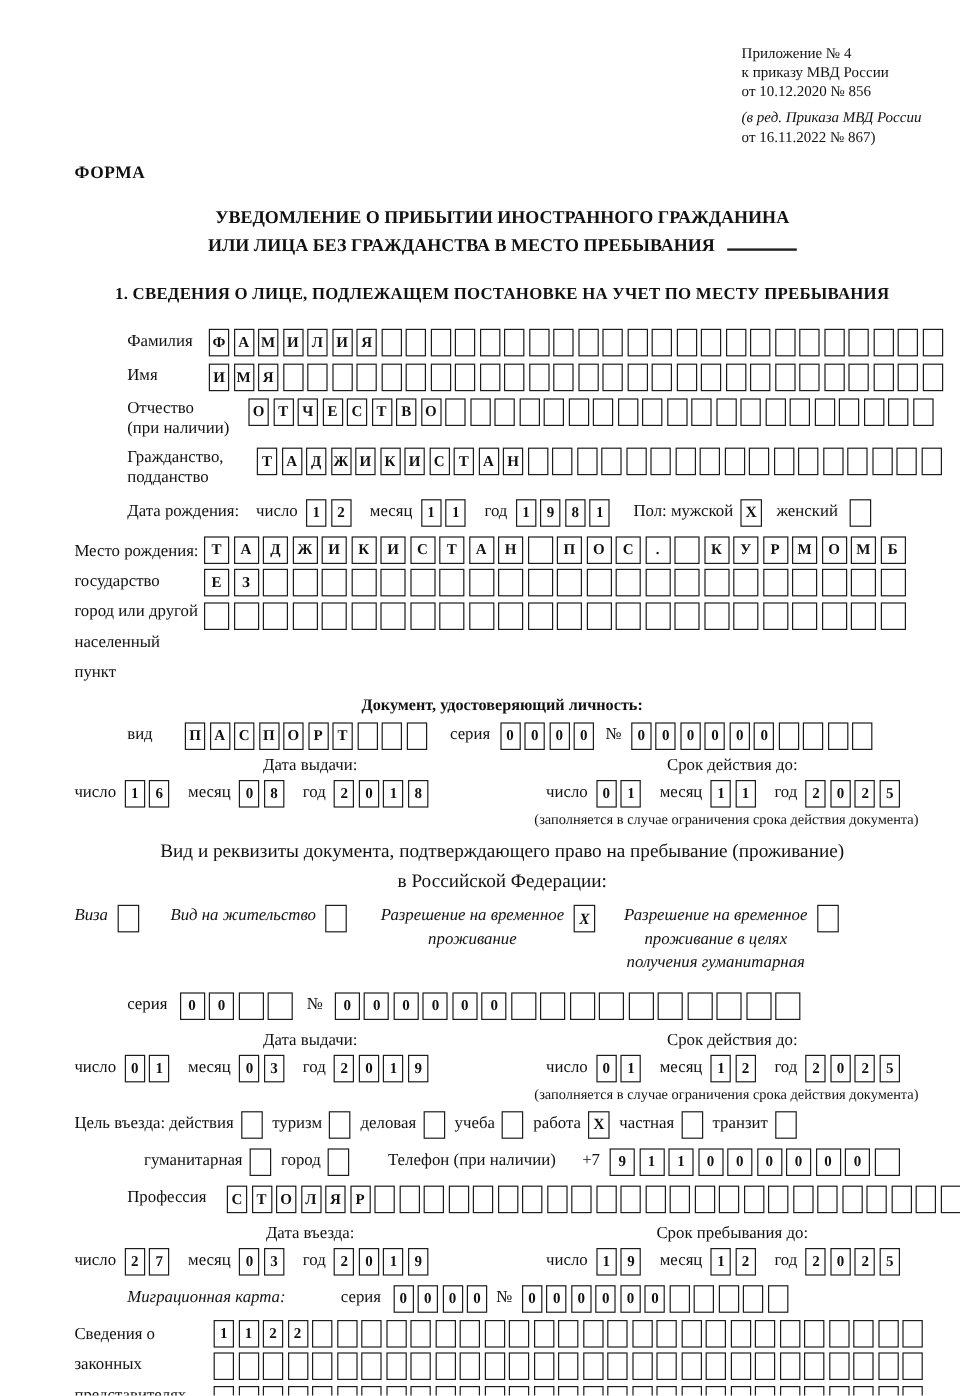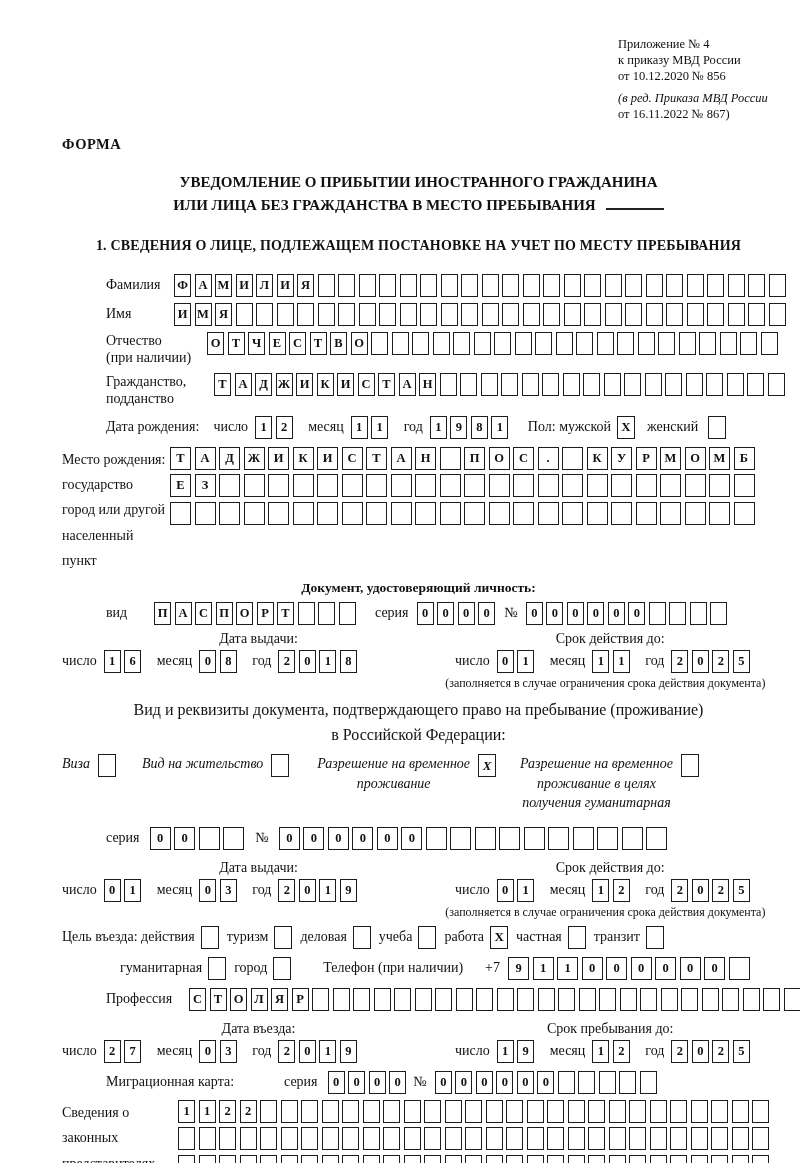--- a/index.html
+++ b/index.html
@@ -656,7 +656,7 @@
   </div>
 
   <div class="frow" style="margin-top:6px;">
-    <span class="lab" style="width:178px;">Миграционная карта:</span>
+    <span class="lab" style="width:178px;font-style:italic;">Миграционная карта:</span>
     <span style="margin-right:10px;">серия</span>
     <span class="cells">
         <span class="cell">0</span>

